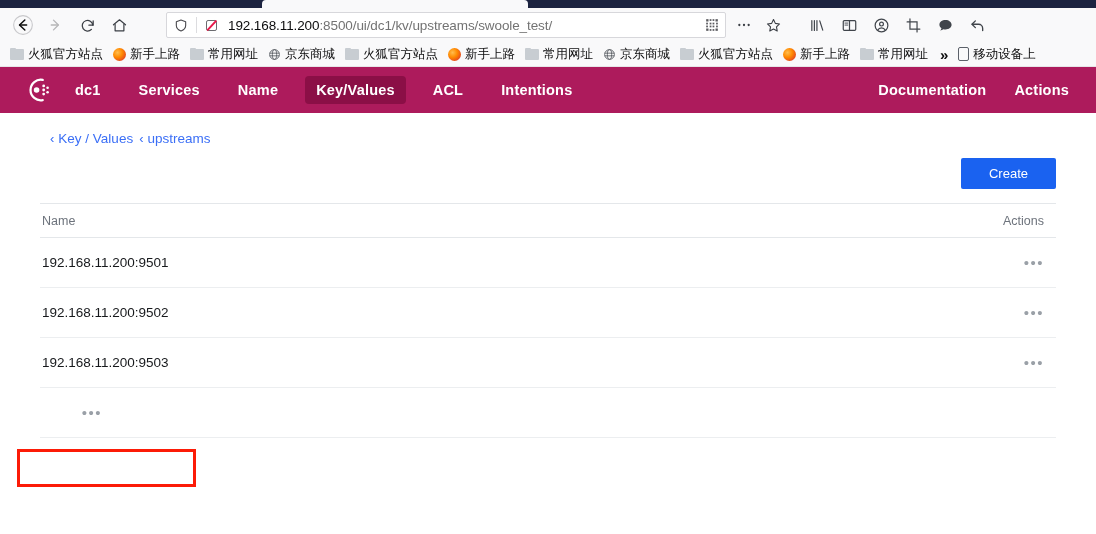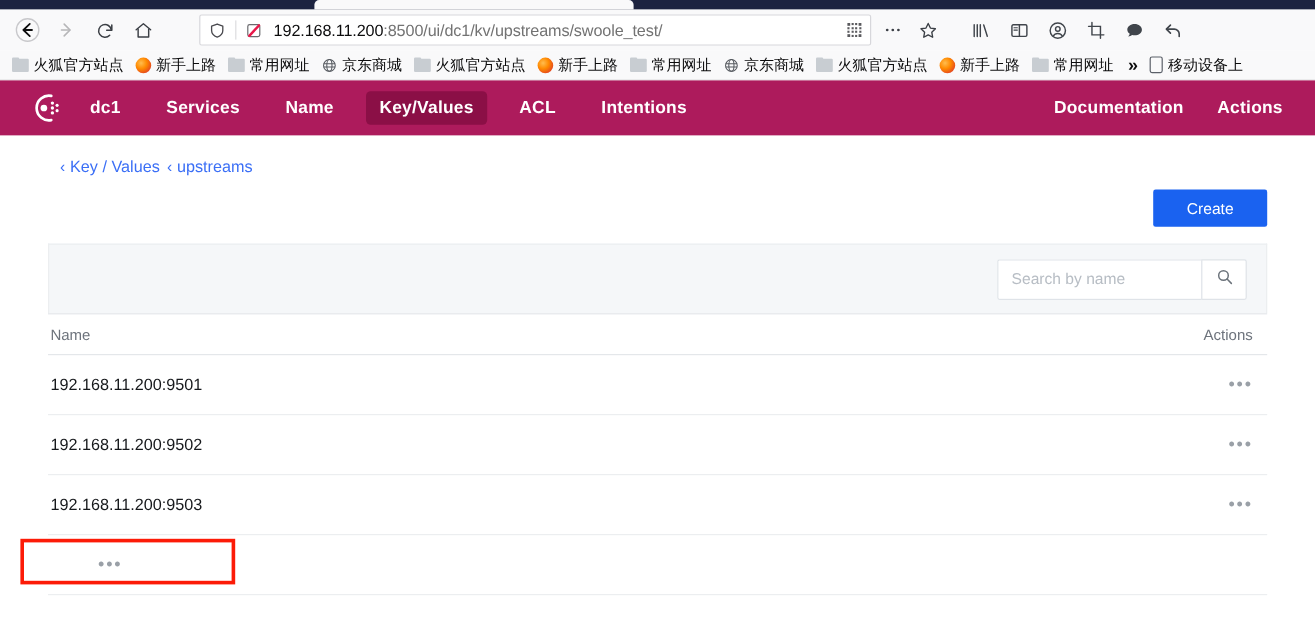--- a/index.html
+++ b/index.html
@@ -382,19 +382,6 @@
       <button class="create-btn">Create</button>
     </div>
 
-    <div class="filter-bar">
-      <div class="search-wrap">
-        <input class="search-input" placeholder="Search by name" style="">
-        <div class="search-btn">
-          <span>
-            <svg width="15" height="15" viewBox="0 0 24 24" fill="none" stroke="currentColor" stroke-width="2">
-              <circle cx="10.5" cy="10.5" r="6.4"></circle>
-                <path d="M15.3 15.3 L21 21" stroke-linecap="round"></path>
-            </svg>
-          </span>
-        </div>
-      </div>
-    </div>
 
     <div class="tbl">
       <div class="tbl-head">

